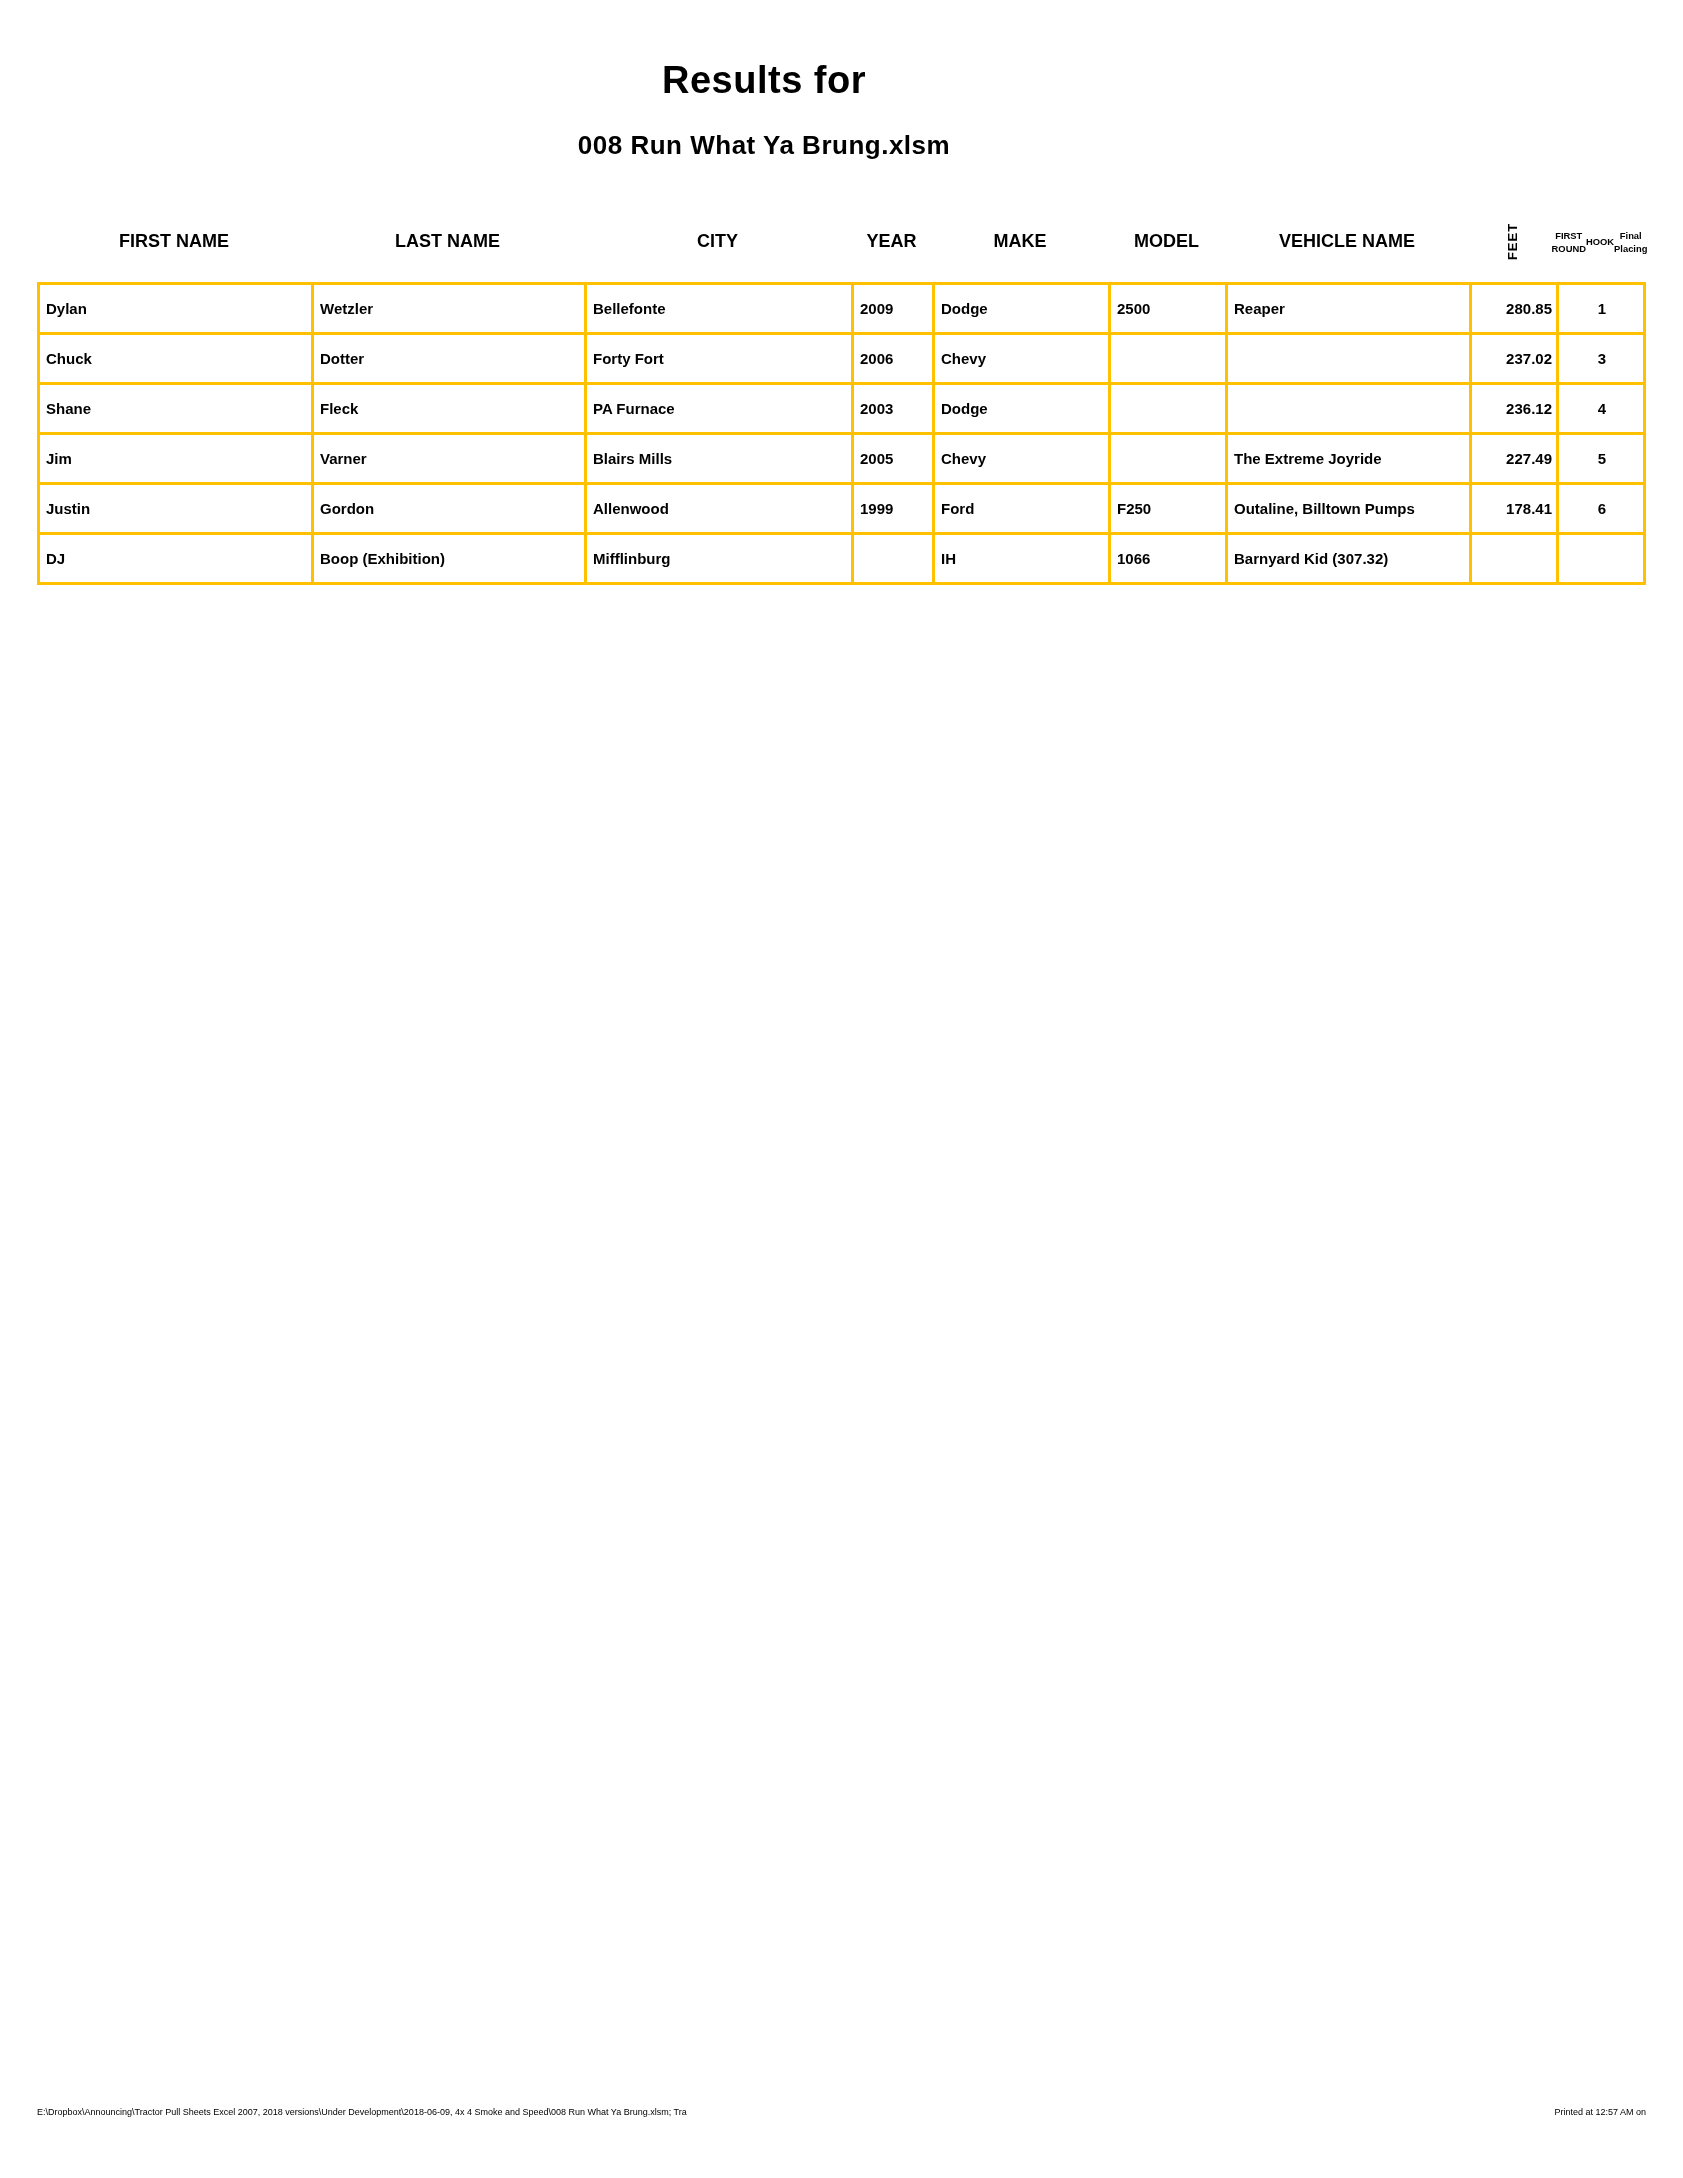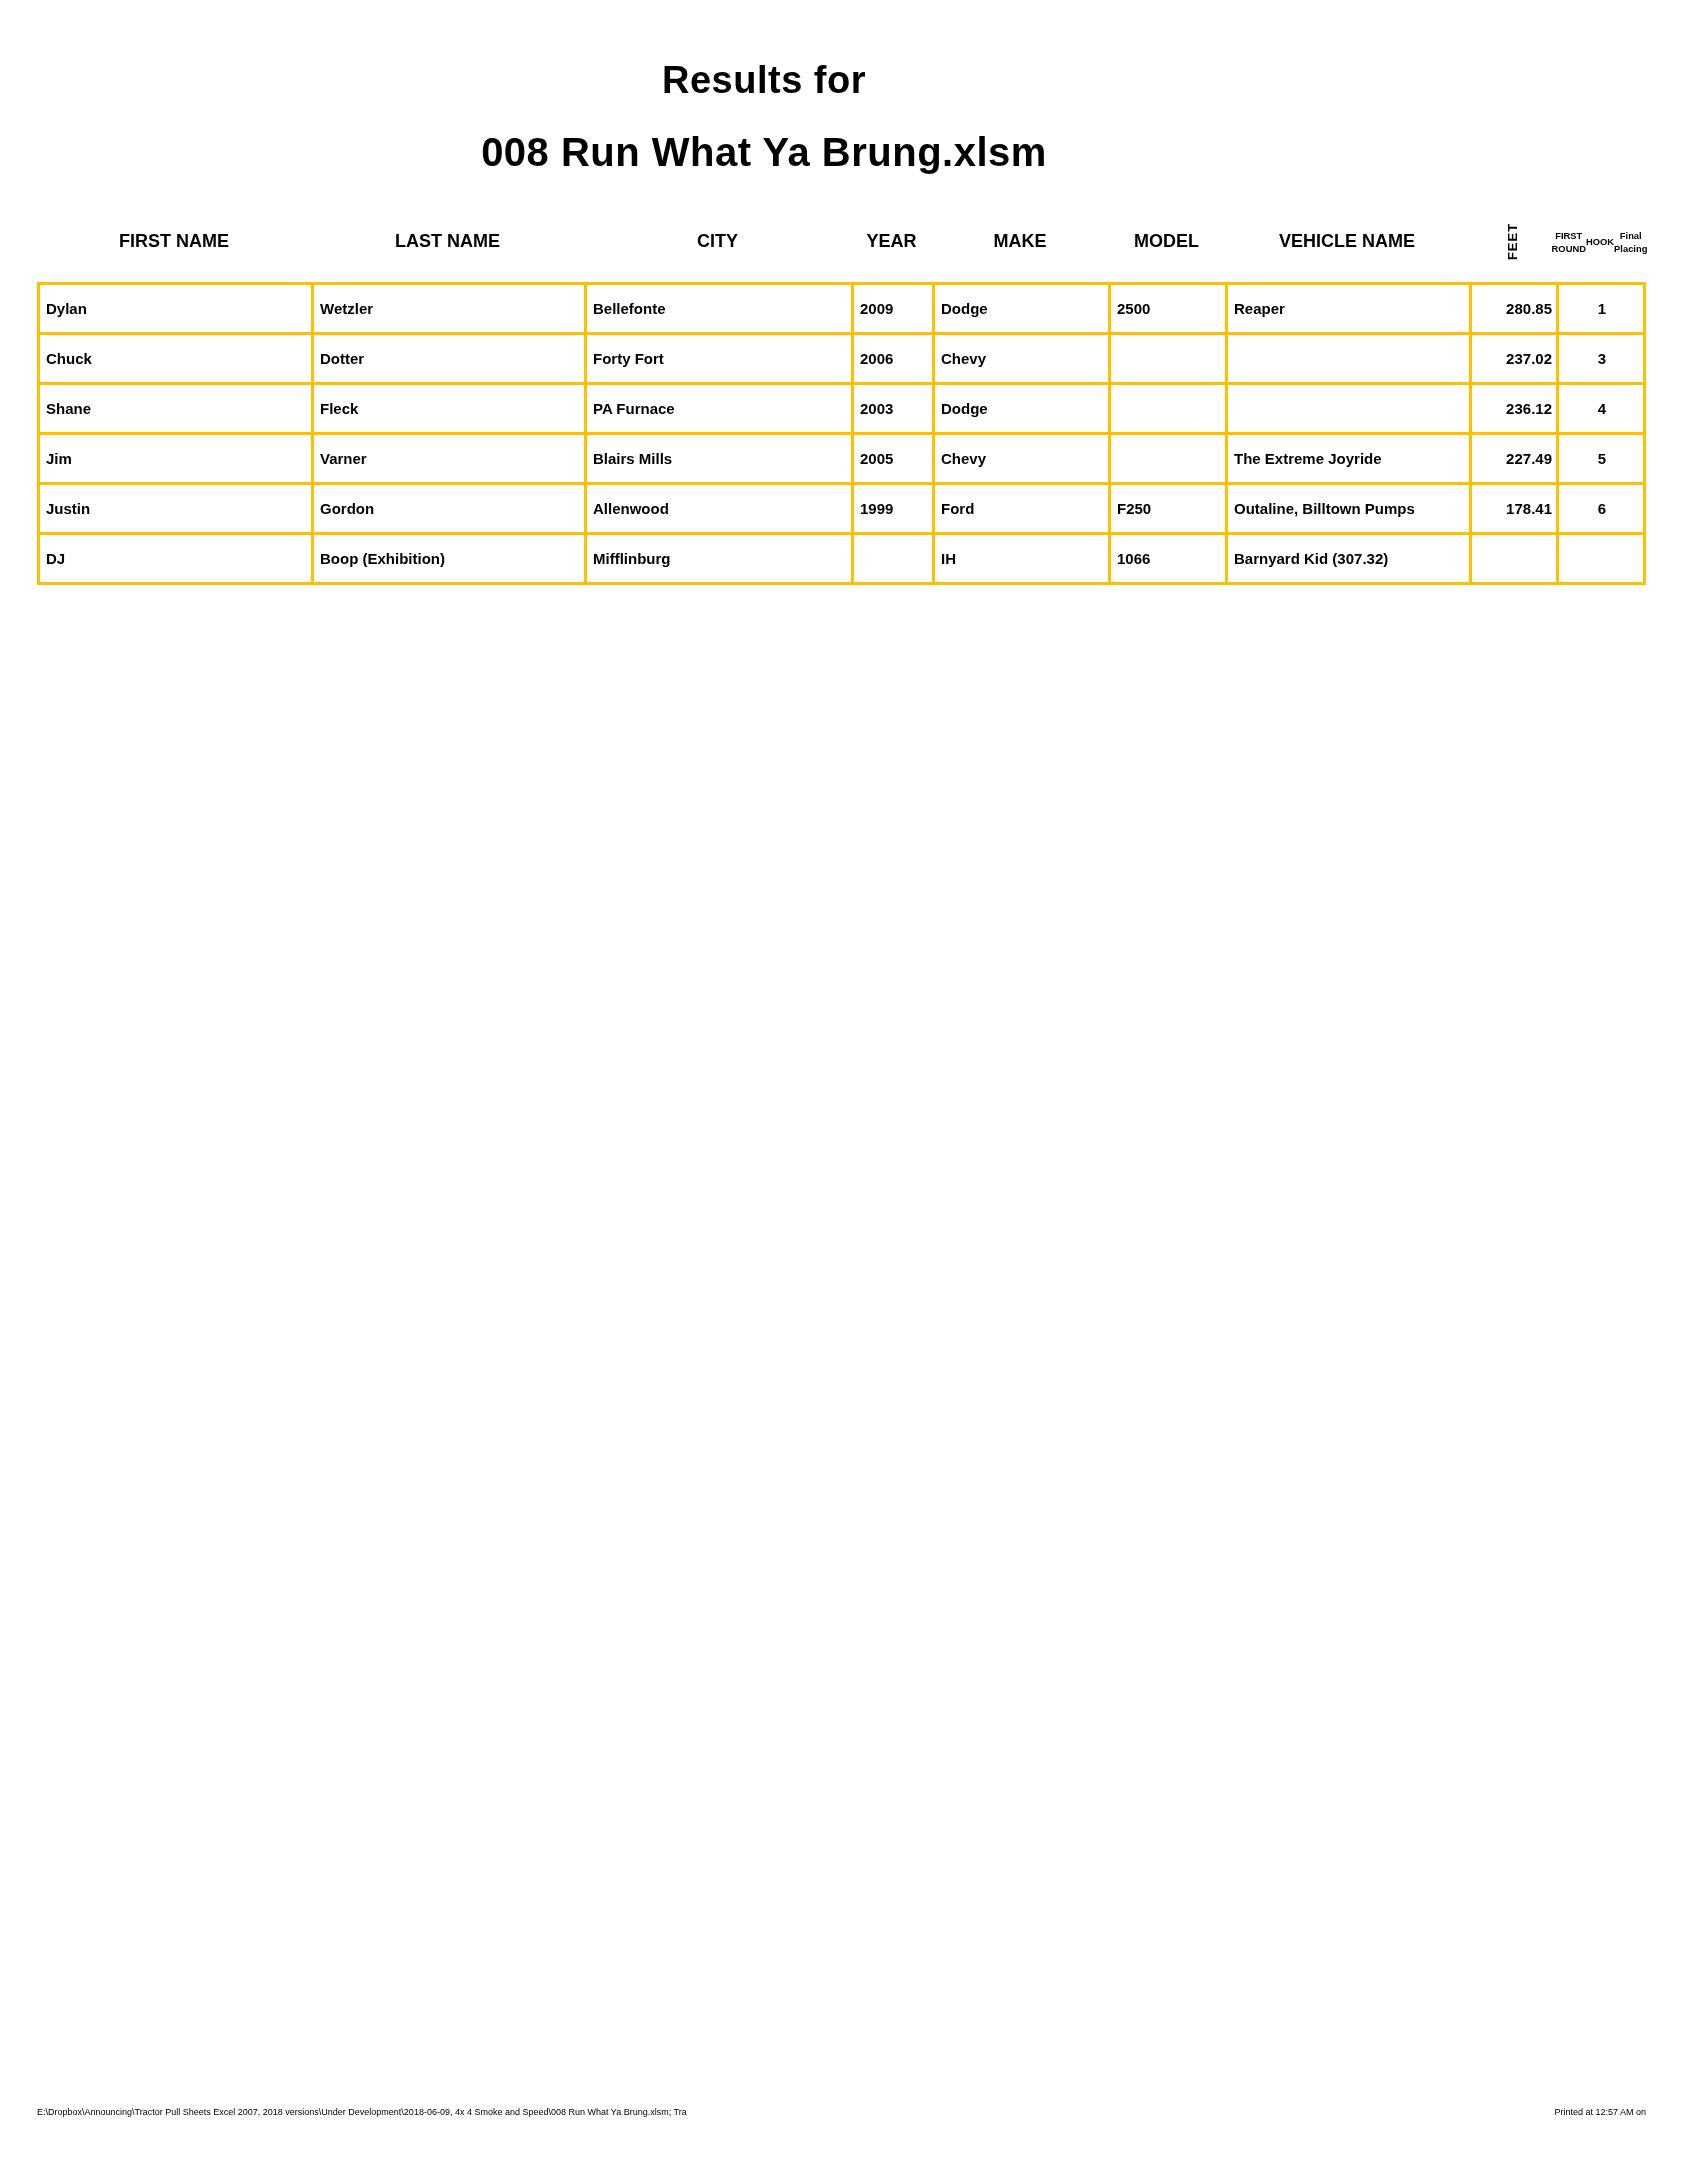--- a/index.html
+++ b/index.html
@@ -14,7 +14,7 @@
   
   .title-block { position: absolute; left: 0; top: 59px; width: 1528px; text-align: center; }
   .title-line1 { font-size: 38px; font-weight: bold; letter-spacing: 0.5px; }
-  .title-line2 { font-size: 40px; font-weight: bold; margin-top: 28px; letter-spacing: 0.5px; }
+  .title-line2 { font-size: 26px; font-weight: bold; margin-top: 28px; letter-spacing: 0.5px; }
 
   
   .header-row {

